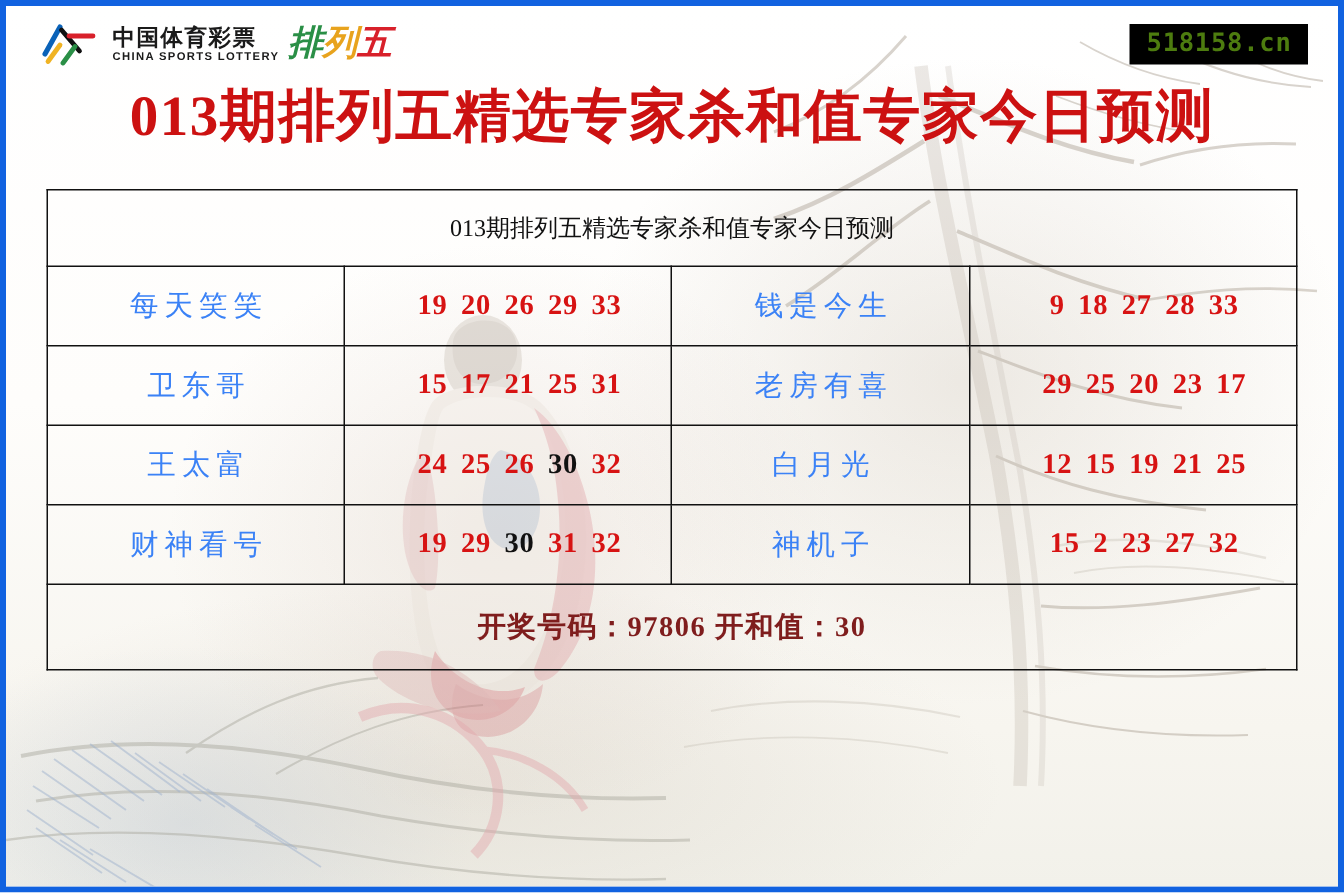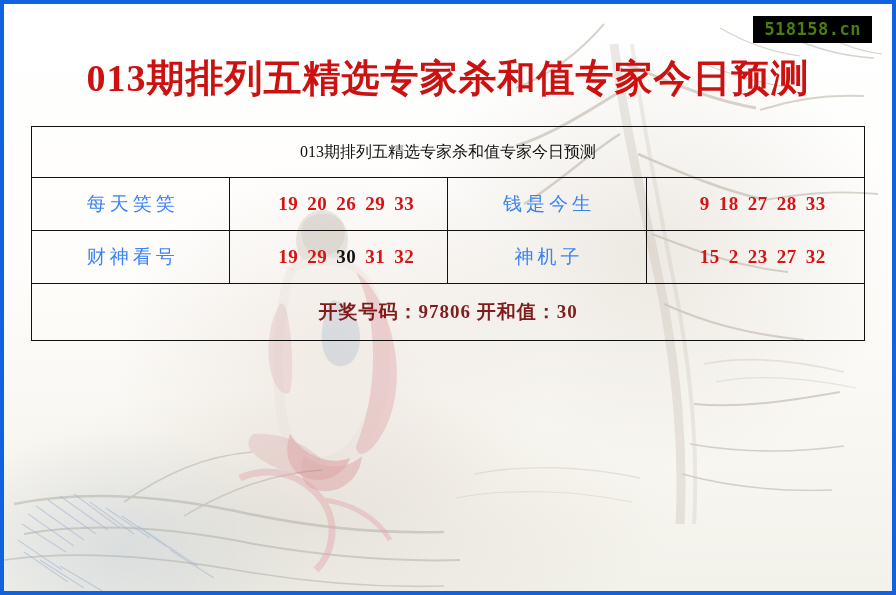--- a/index.html
+++ b/index.html
@@ -170,6 +170,22 @@
   </div>
 
   <div id="header">
+    <div id="logo">
+      <svg class="mark" viewBox="0 0 40 30">
+        <path d="M2 22 L12 4" stroke="#0a62b8" stroke-width="3.4" fill="none" stroke-linecap="round"></path>
+        <path d="M13 6 L25 20" stroke="#111111" stroke-width="3.2" fill="none" stroke-linecap="round"></path>
+        <path d="M18 10 L34 10" stroke="#d8202a" stroke-width="3.2" fill="none" stroke-linecap="round"></path>
+        <path d="M4 27 L12 16" stroke="#f0b323" stroke-width="3.2" fill="none" stroke-linecap="round"></path>
+        <path d="M14 28 L22 17" stroke="#2a8f46" stroke-width="3.2" fill="none" stroke-linecap="round"></path>
+      </svg>
+      <span class="cn-block">
+        <span class="cn-main">中国体育彩票</span>
+        <span class="cn-sub">CHINA SPORTS LOTTERY</span>
+      </span>
+      <span class="plw">
+        <span class="c1">排</span><span class="c2">列</span><span class="c3">五</span>
+      </span>
+    </div>
     <div id="watermark-badge">518158.cn</div>
   </div>
 

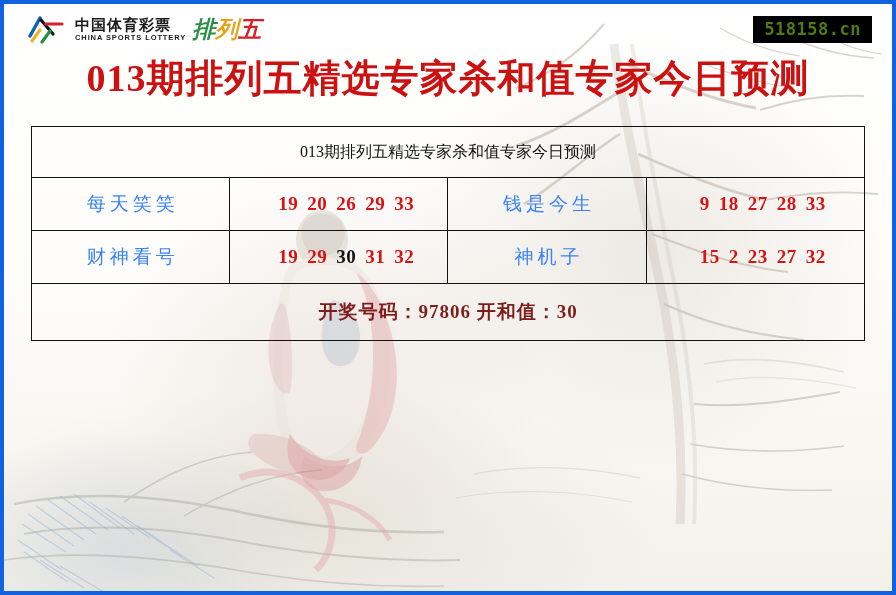--- a/index.html
+++ b/index.html
@@ -210,6 +210,12 @@
           <td class="nums-cell"><span class="n">9</span><span class="n">18</span><span class="n">27</span><span class="n">28</span><span class="n">33</span></td>
         </tr>
         <tr>
+          <td class="name-cell">卫东哥</td>
+          <td class="nums-cell"><span class="n">15</span><span class="n">17</span><span class="n">21</span><span class="n">25</span><span class="n">31</span></td>
+          <td class="name-cell">老房有喜</td>
+          <td class="nums-cell"><span class="n">29</span><span class="n">25</span><span class="n">20</span><span class="n">23</span><span class="n">17</span></td>
+        </tr>
+        <tr>
           <td class="name-cell">财神看号</td>
           <td class="nums-cell"><span class="n">19</span><span class="n">29</span><span class="n hit">30</span><span class="n">31</span><span class="n">32</span></td>
           <td class="name-cell">神机子</td>

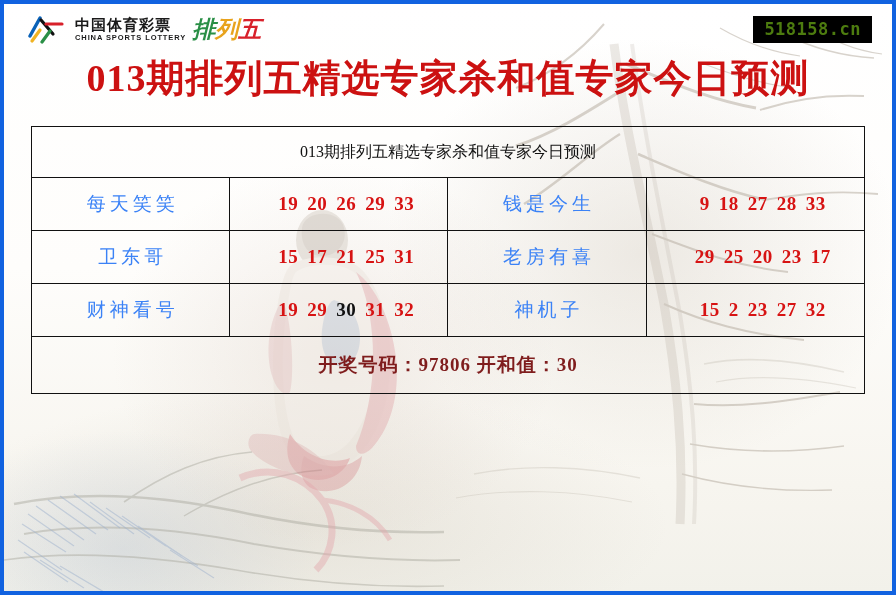--- a/index.html
+++ b/index.html
@@ -216,6 +216,12 @@
           <td class="nums-cell"><span class="n">29</span><span class="n">25</span><span class="n">20</span><span class="n">23</span><span class="n">17</span></td>
         </tr>
         <tr>
+          <td class="name-cell">王太富</td>
+          <td class="nums-cell"><span class="n">24</span><span class="n">25</span><span class="n">26</span><span class="n hit">30</span><span class="n">32</span></td>
+          <td class="name-cell">白月光</td>
+          <td class="nums-cell"><span class="n">12</span><span class="n">15</span><span class="n">19</span><span class="n">21</span><span class="n">25</span></td>
+        </tr>
+        <tr>
           <td class="name-cell">财神看号</td>
           <td class="nums-cell"><span class="n">19</span><span class="n">29</span><span class="n hit">30</span><span class="n">31</span><span class="n">32</span></td>
           <td class="name-cell">神机子</td>

